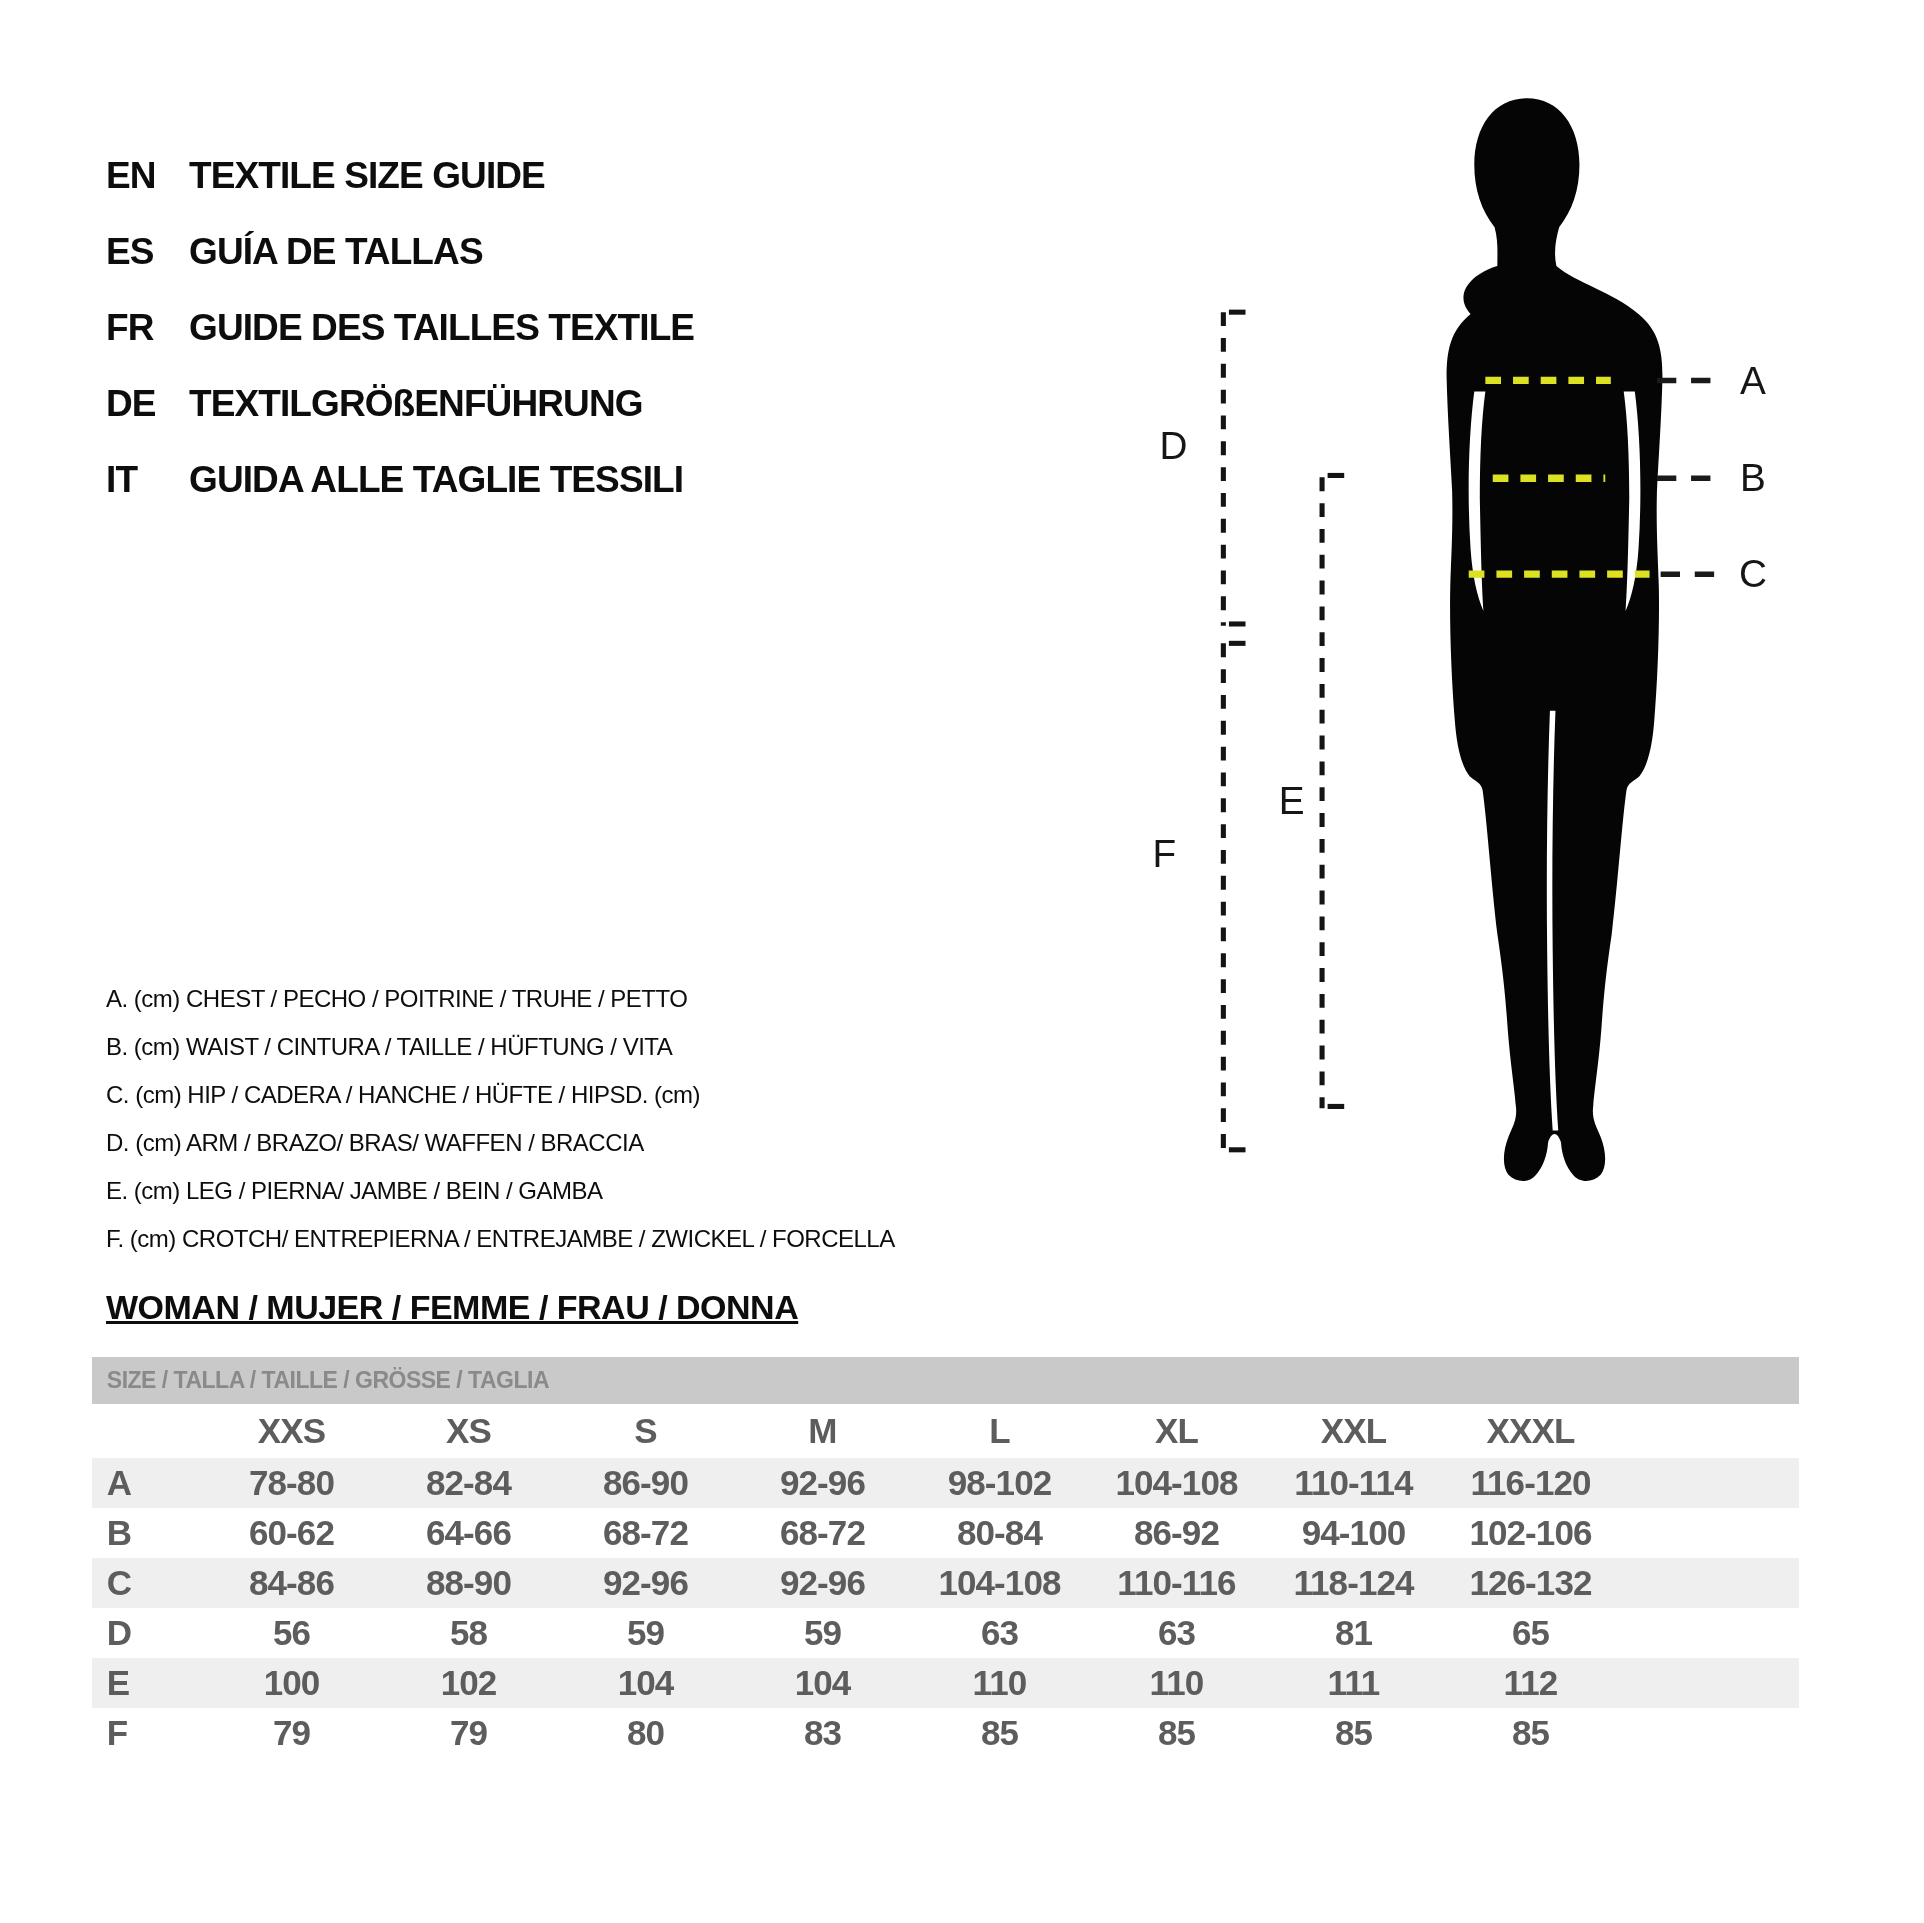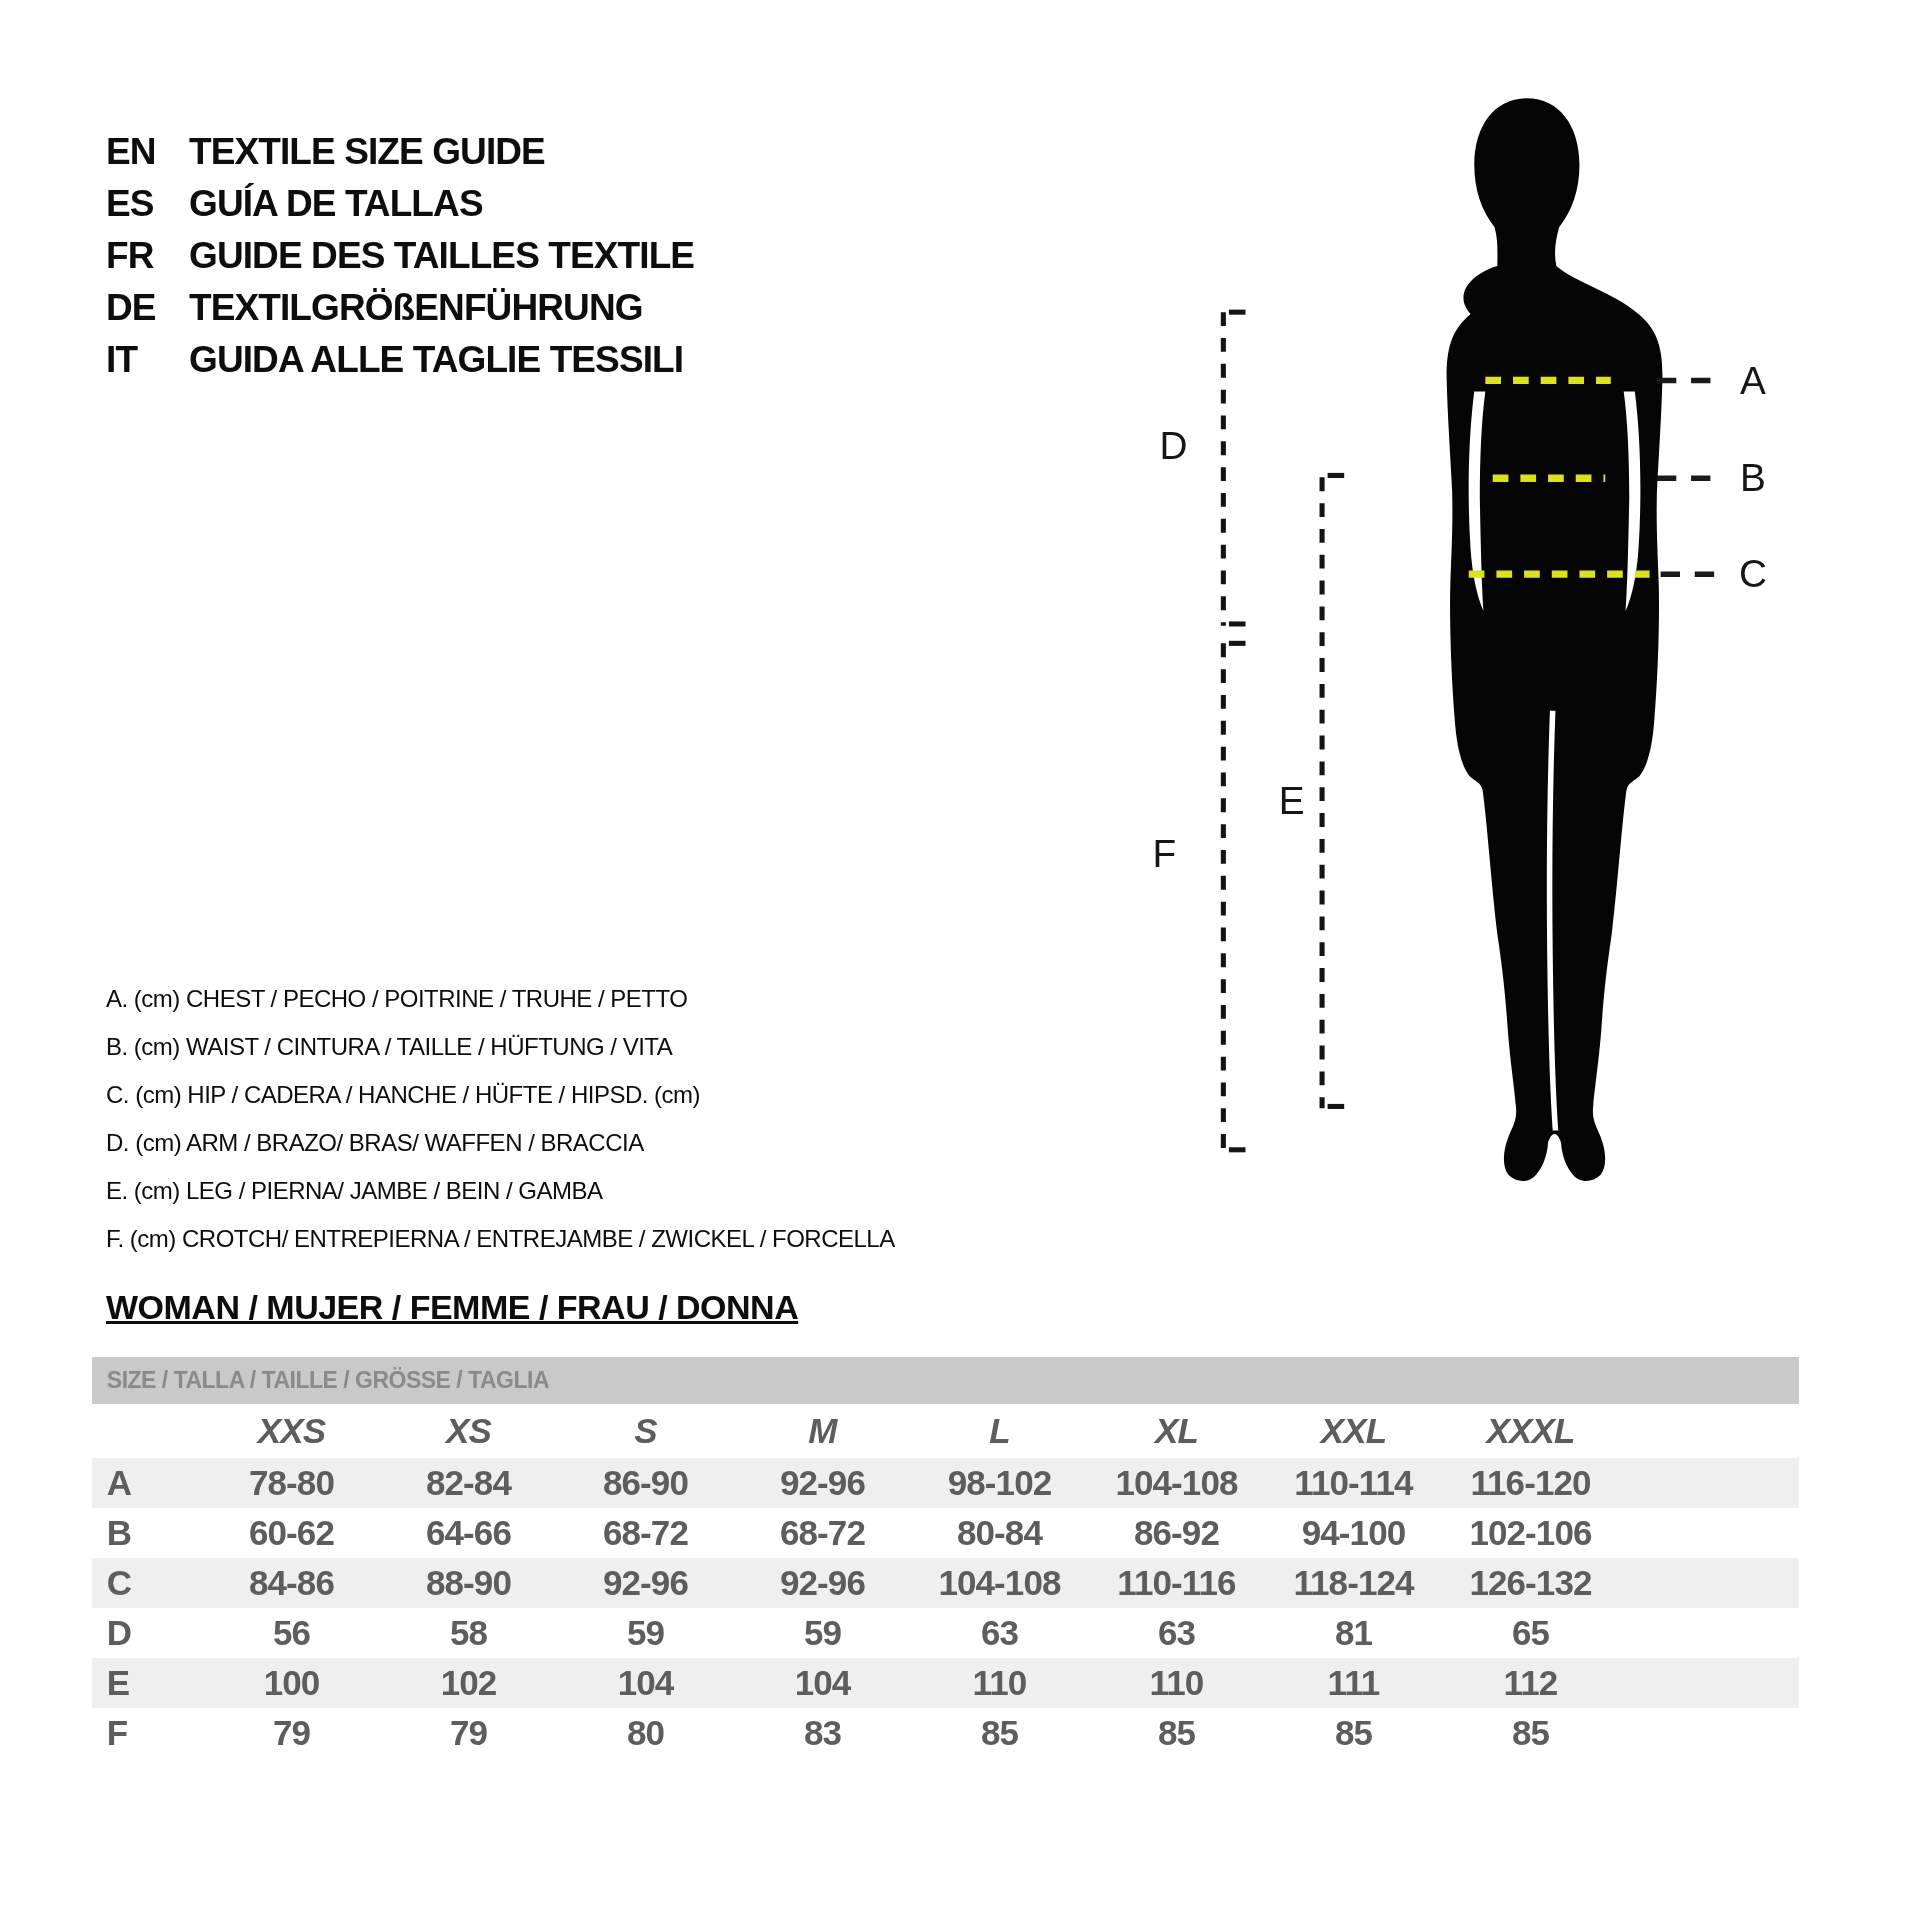--- a/index.html
+++ b/index.html
@@ -17,7 +17,7 @@
   
   .lang-block{position:absolute;left:106px;top:126px;}
   .lang-row{display:flex;height:52px;align-items:center;font-weight:700;
-            font-size:37px;letter-spacing:-0.9px;color:var(--ink);}
+            font-size:37px;letter-spacing:-0.9px;color:var(--ink);margin-top:24px;}
   .lang-code{width:83px;flex:0 0 83px;}
 
   

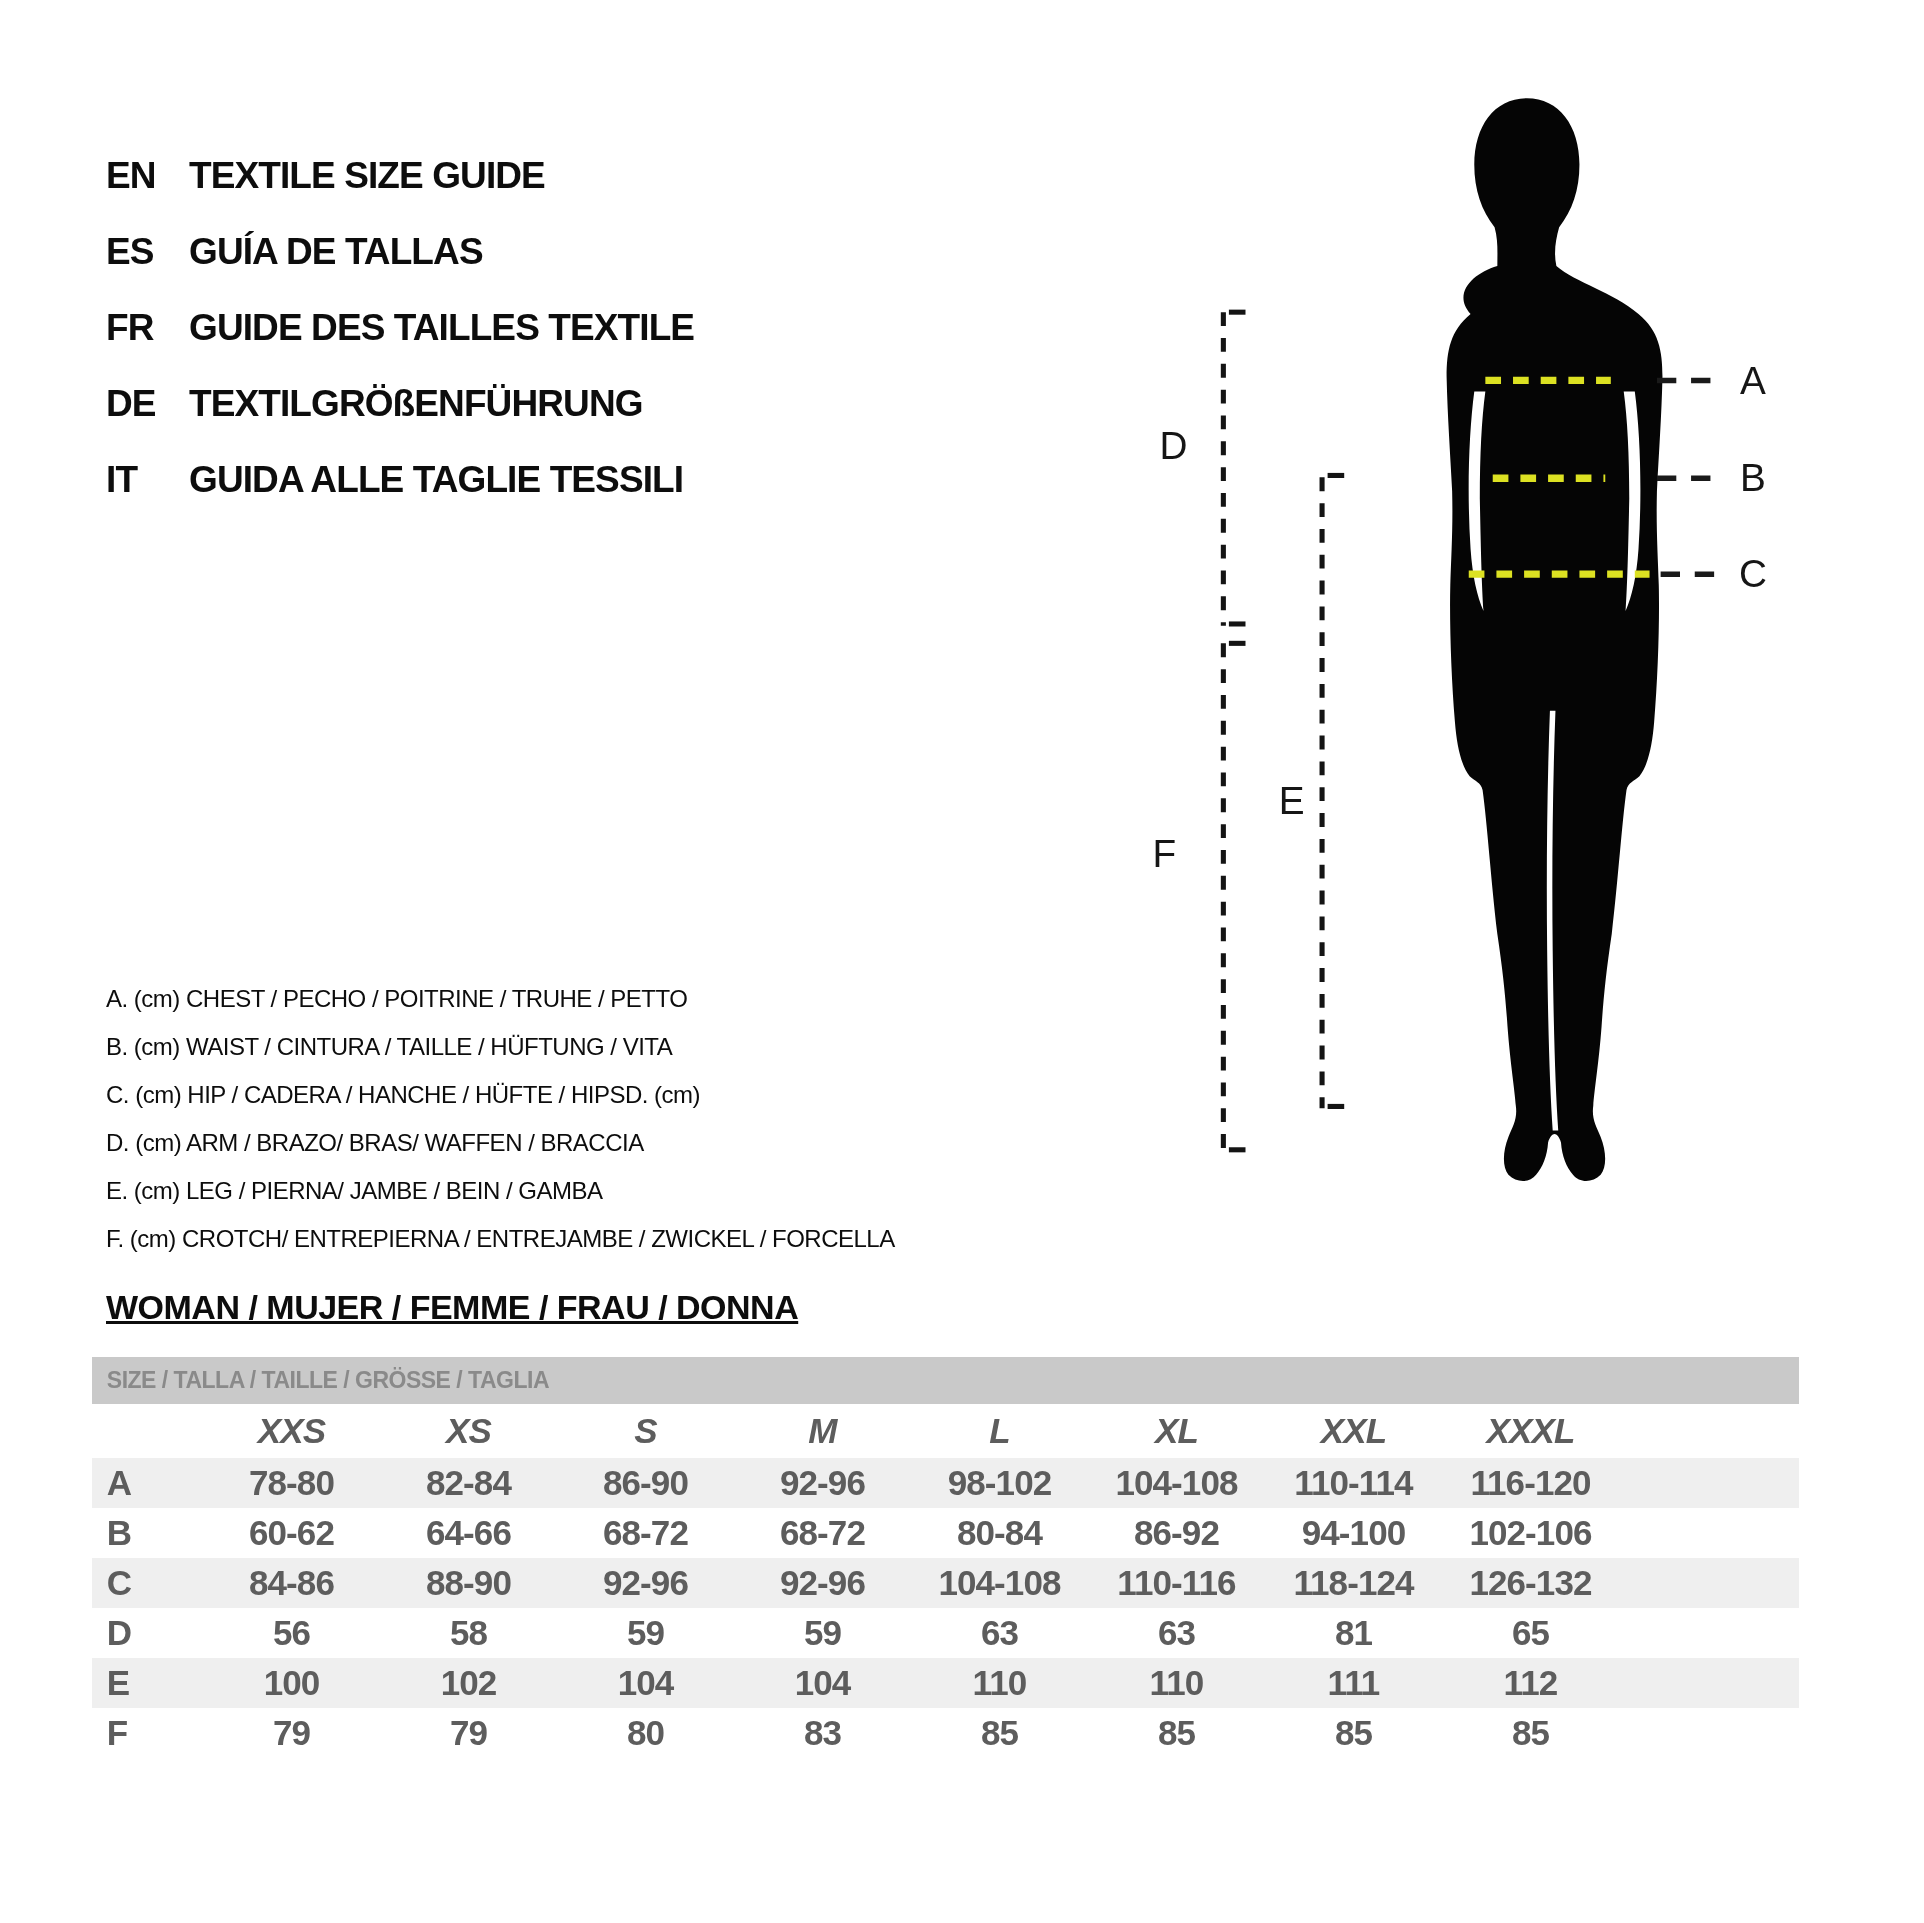--- a/index.html
+++ b/index.html
@@ -165,7 +165,7 @@
   <div class="size-table">
     <div class="table-banner">SIZE / TALLA / TAILLE / GRÖSSE / TAGLIA</div>
 
-    <div class="trow header" style="height:54px;font-style:italic;">
+    <div class="trow header" style="height:54px;">
       <span class="rowlabel"></span>
       <span>XXS</span>
       <span>XS</span>

